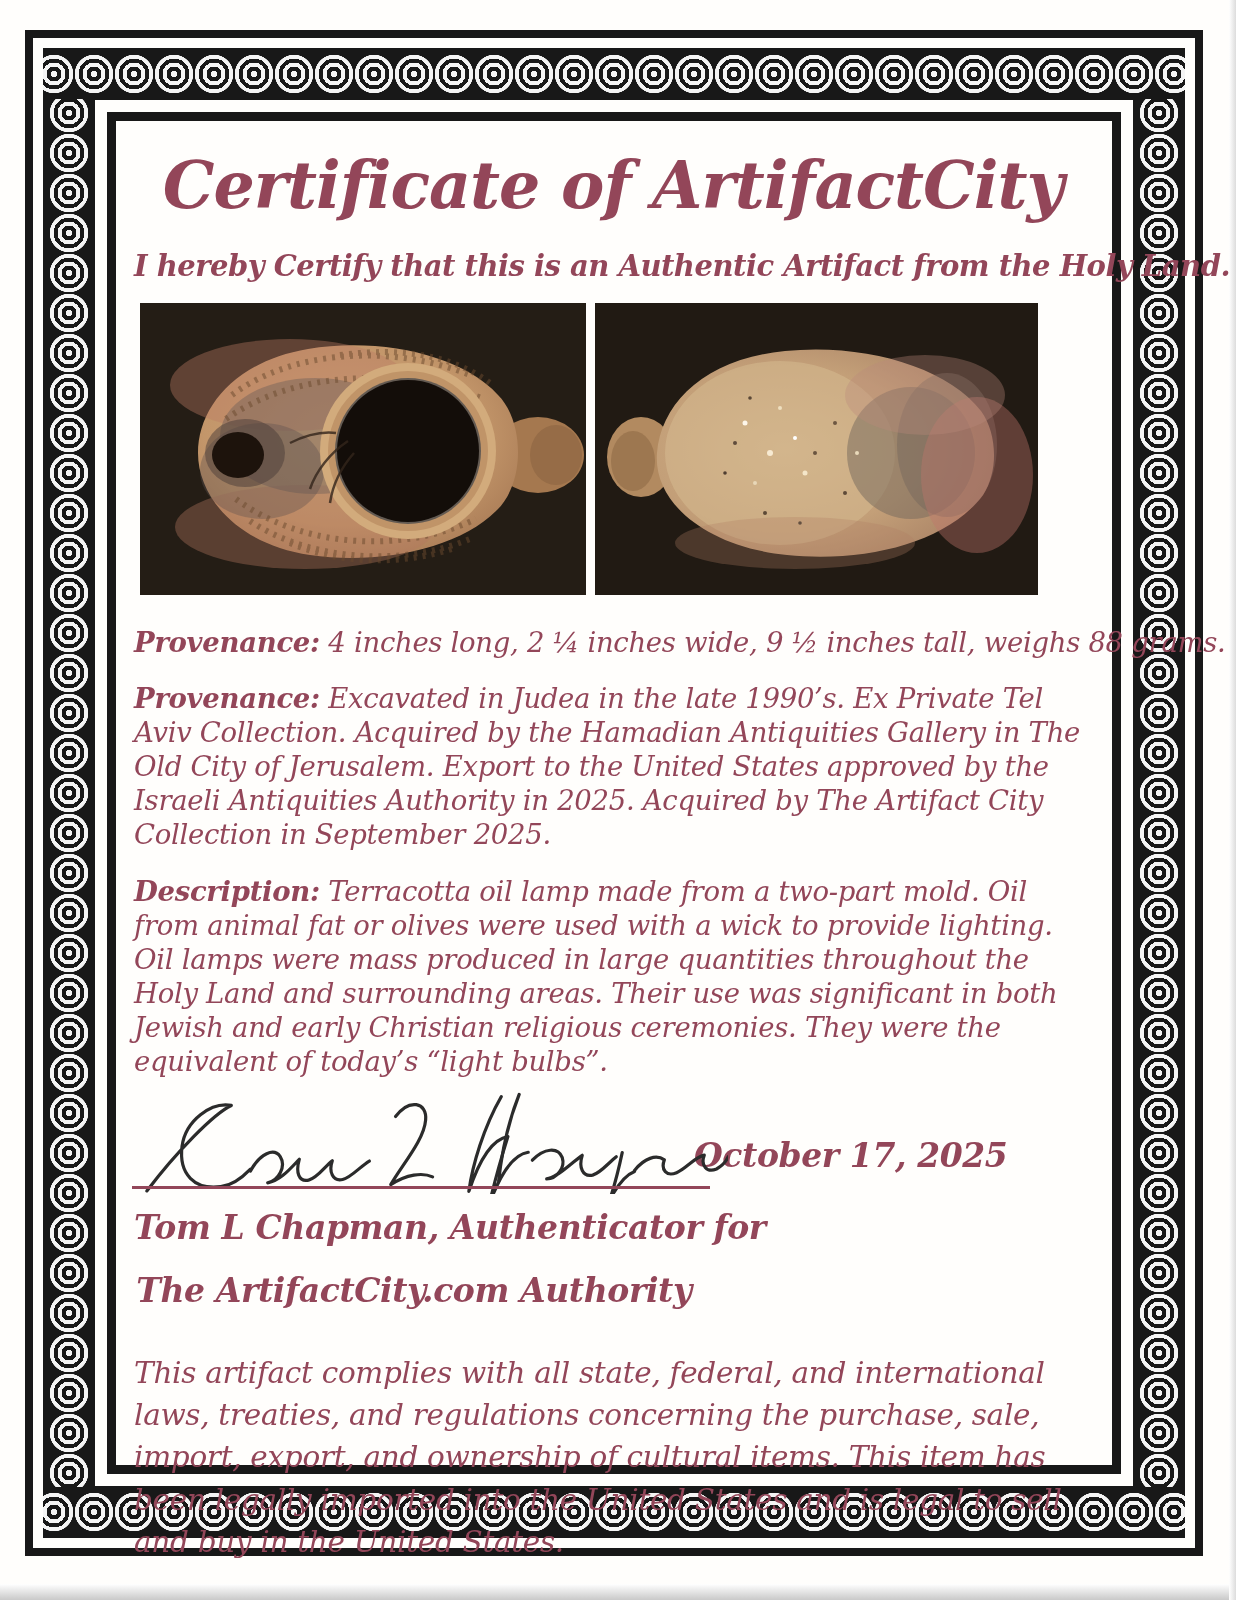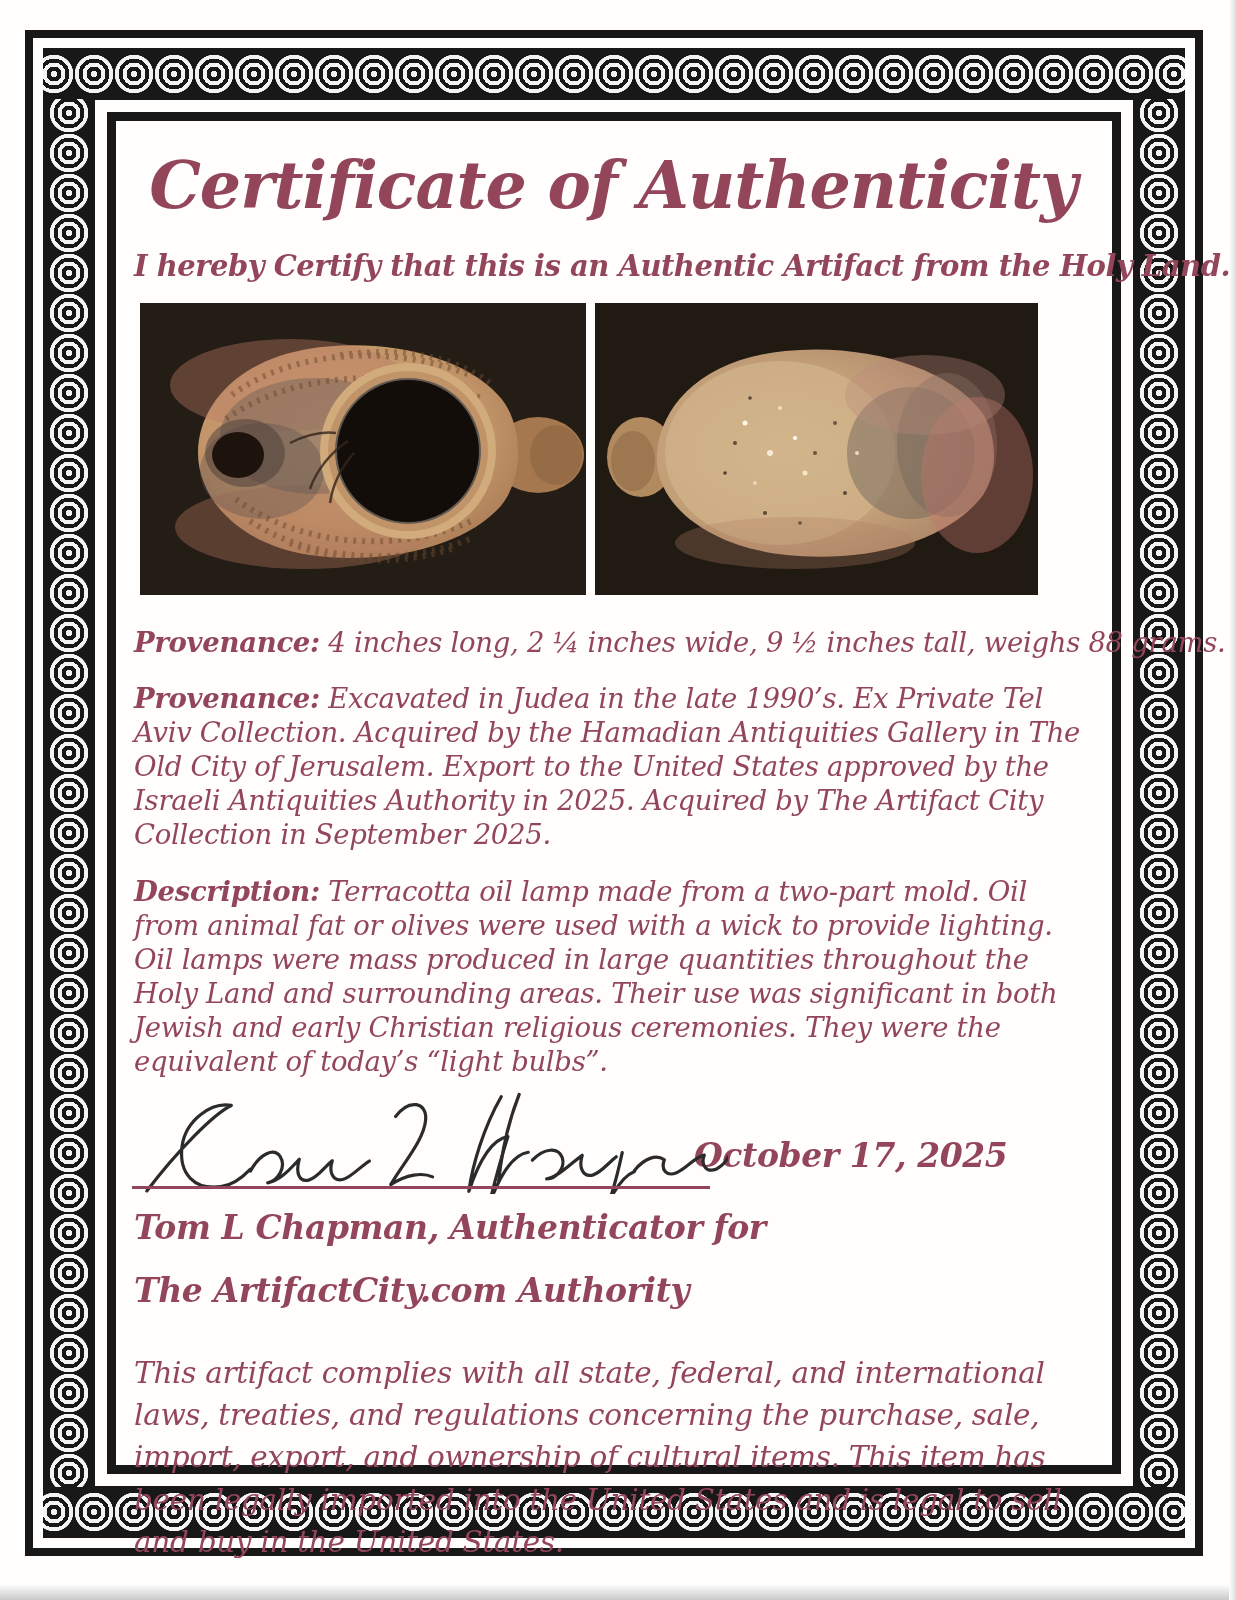--- a/index.html
+++ b/index.html
@@ -96,7 +96,7 @@
       <div class="inner-frame">
         <div class="content">
 
-          <div class="title">Certificate of Authenticity</div>
+          <div class="title">Certificate of ArtifactCity</div>
 
           <div class="intro">I hereby Certify that this is an Authentic Artifact from the Holy Land.</div>
 

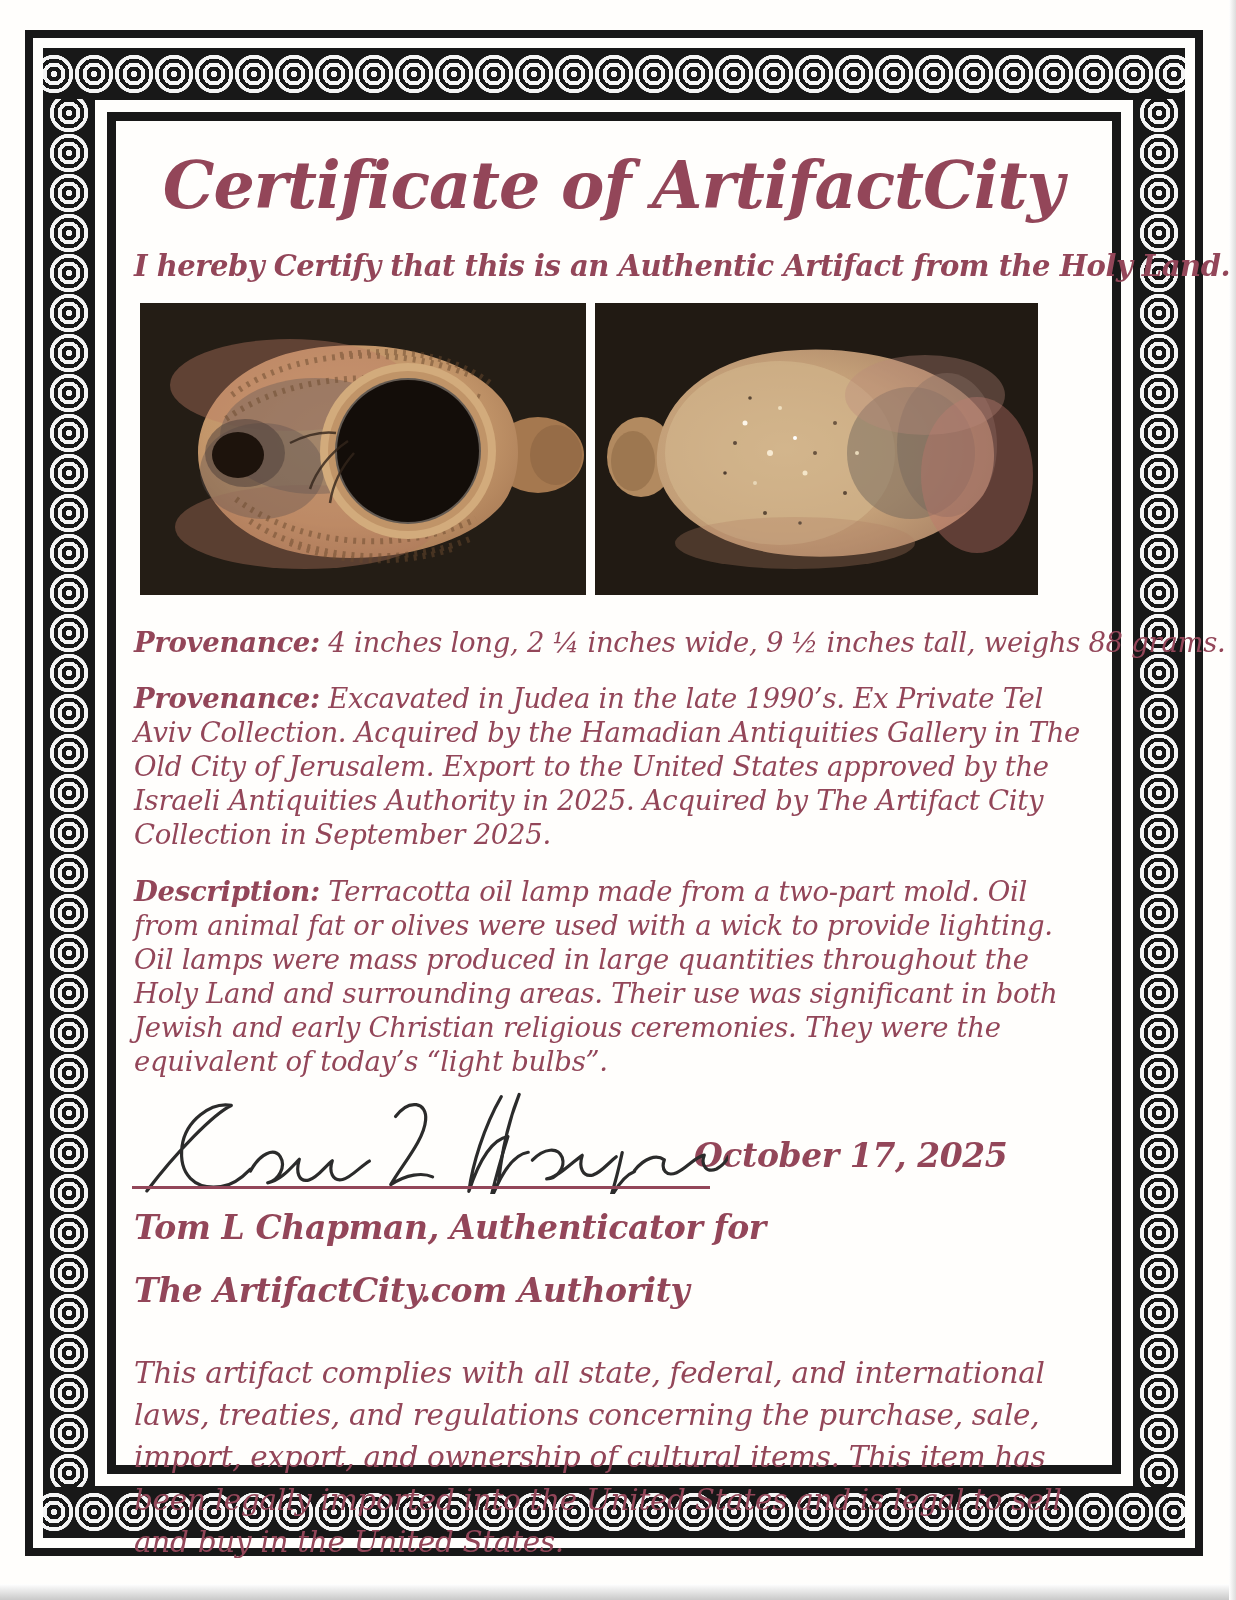--- a/index.html
+++ b/index.html
@@ -65,7 +65,7 @@
 
   
   .sig-grid{display:flex;margin-top:12px;}
-  .sig-left{width:560px;position:relative;flex:none;}
+  .sig-left{width:560px;position:relative;flex:none;text-align:center;}
   .sig-svg{display:block;width:600px;height:104px;margin-left:-6px;}
   .sig-underline{position:absolute;left:-2px;top:96px;width:578px;height:3px;
     background:var(--ink);}

